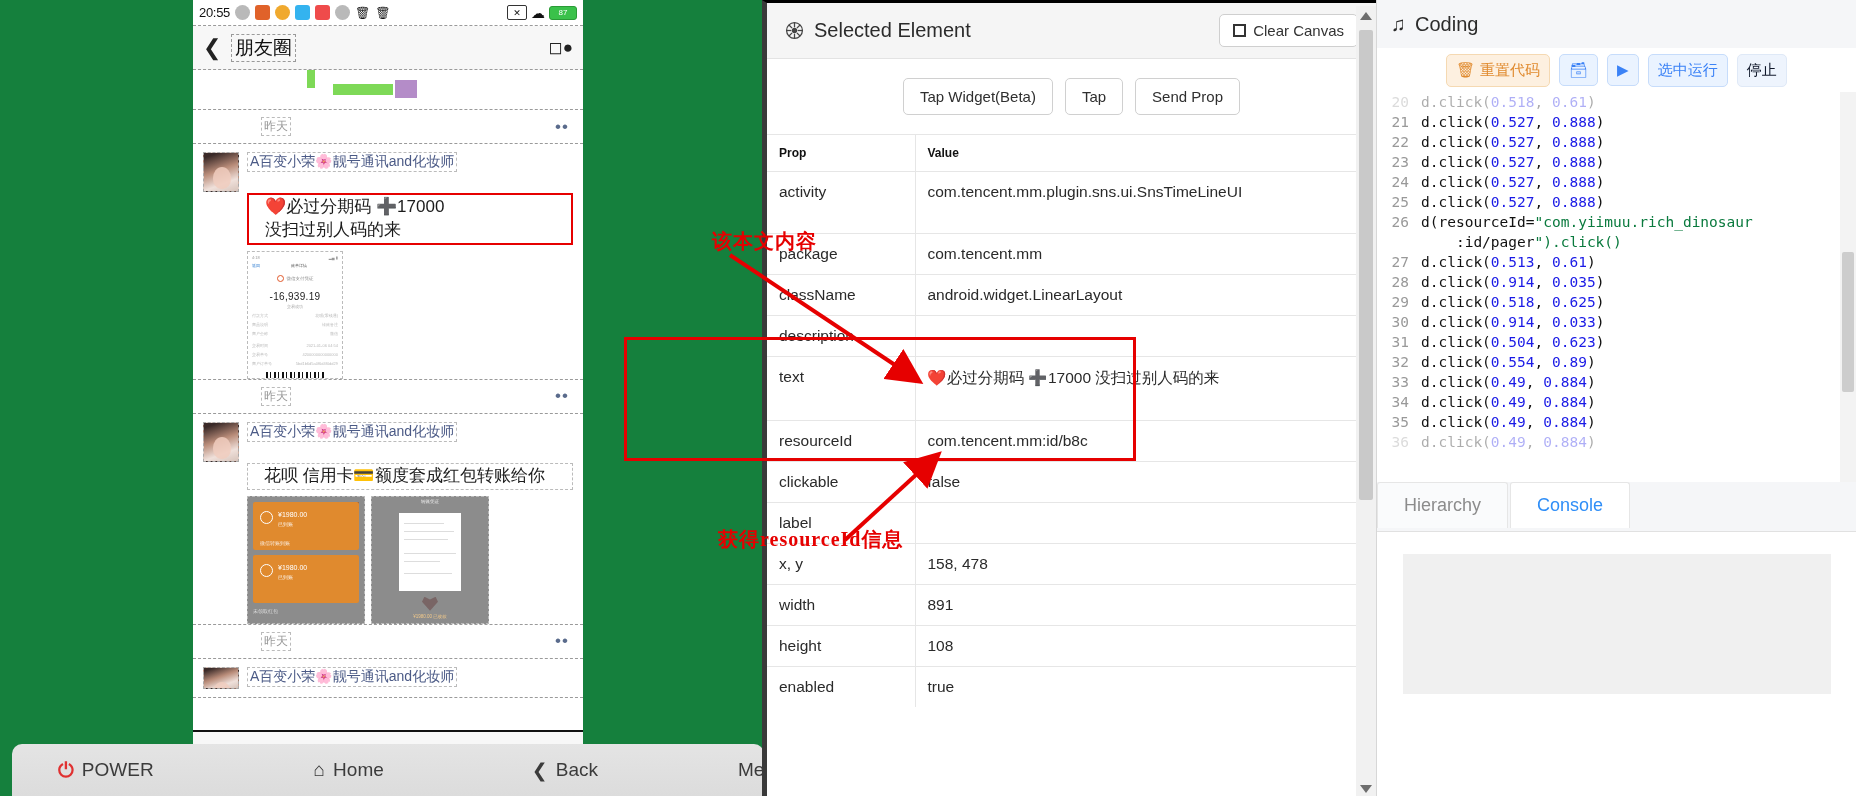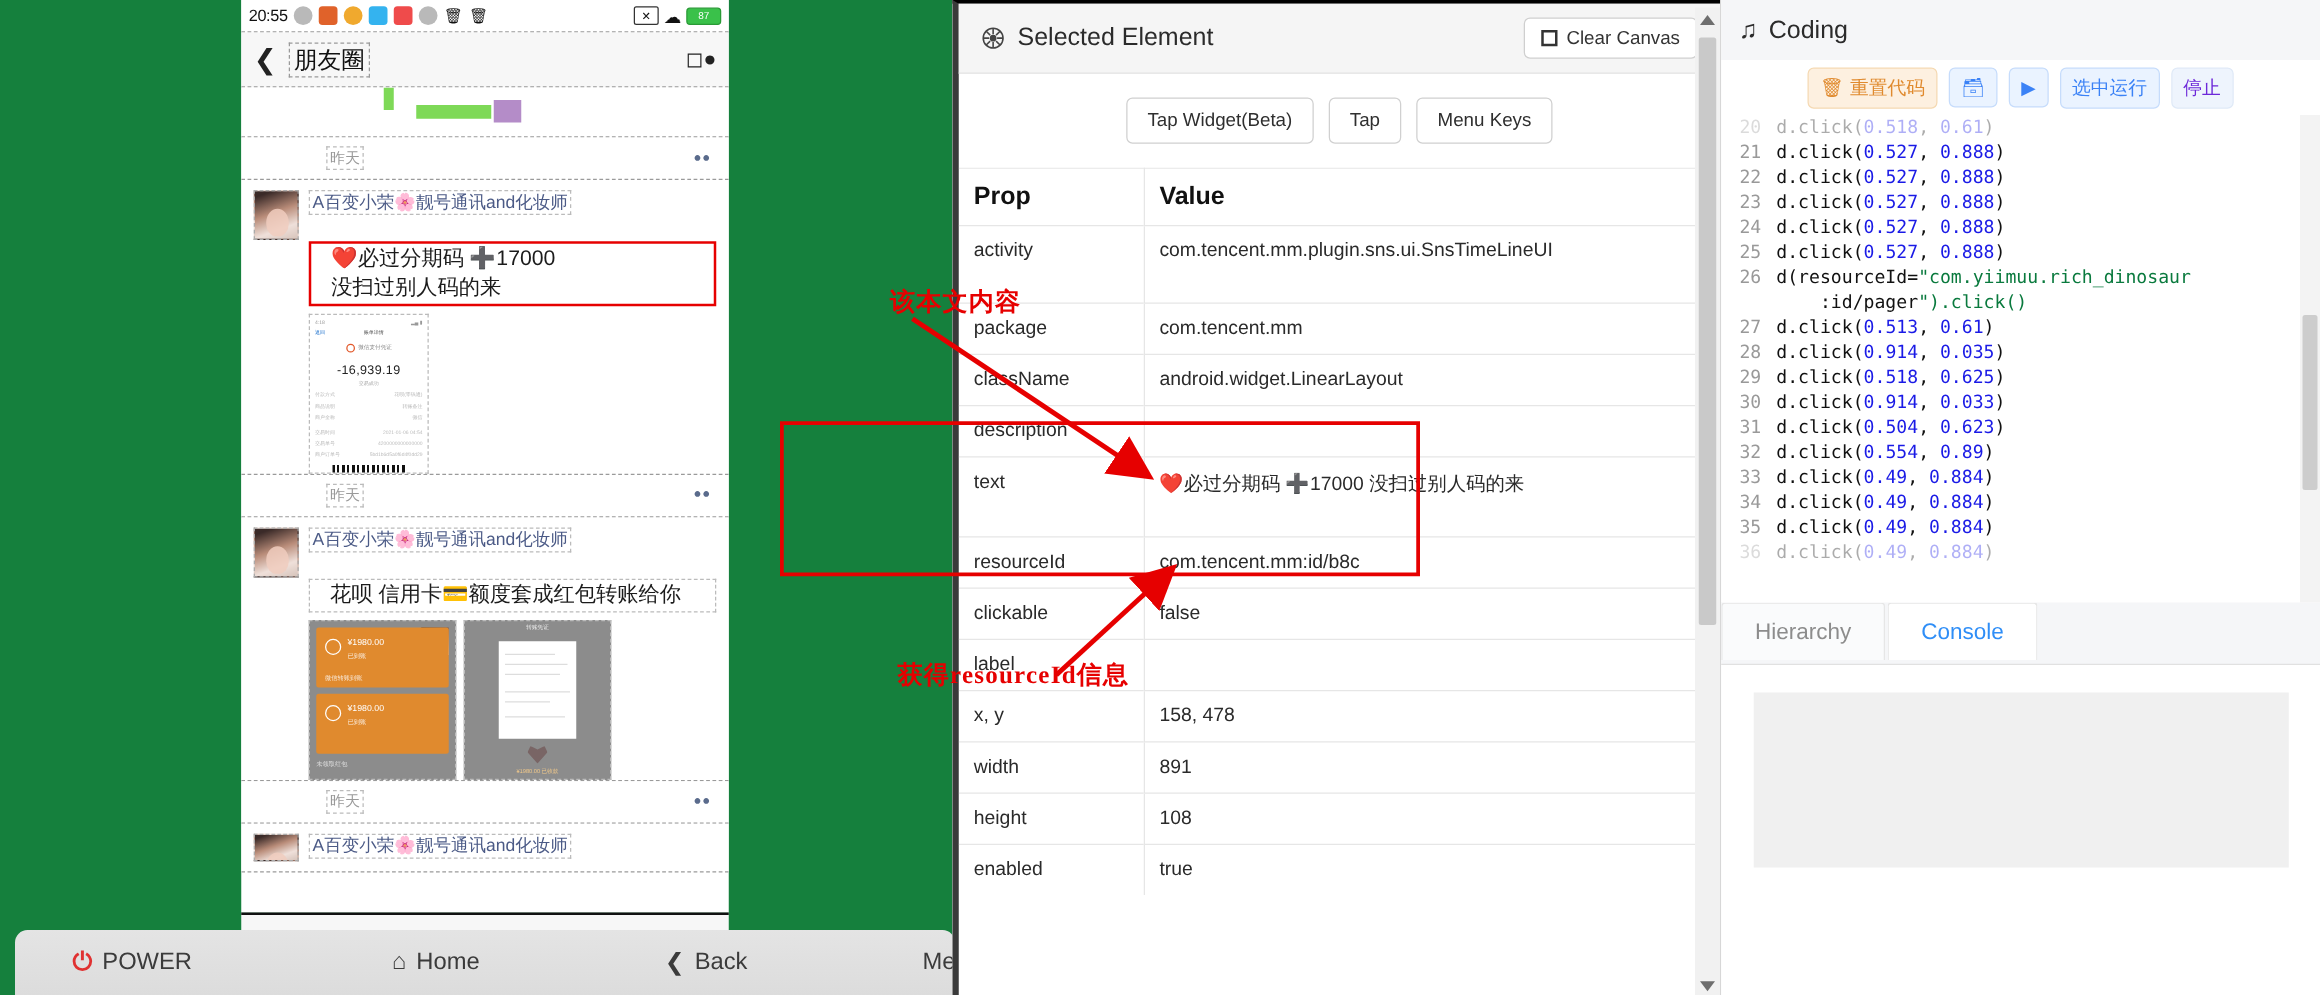--- a/index.html
+++ b/index.html
@@ -176,7 +176,7 @@
   .tool { border-radius: 5px; font-size: 15px; padding: 6px 9px; display:flex; align-items:center; gap:5px; }
   .tool-reset { background:#fdf0e0; border:1px solid #f5d9b2; color:#e08a2e; }
   .tool-blue  { background:#eaf3ff; border:1px solid #c6dcfb; color:#3b82f6; }
-  .tool-dis   { background:#eef4fd; border:1px solid #dfe9f7; color:#6d28d9; }
+  .tool-dis   { background:#eef4fd; border:1px solid #dfe9f7; color:#0f172a; }
   .editor { position:absolute; left:0; top: 92px; width: 480px; height: 390px; overflow:hidden;
             font-family: "DejaVu Sans Mono", monospace; font-size: 14.5px; background:#fff; }
   .cl { display:flex; height: 20px; line-height: 20px; white-space: pre; }

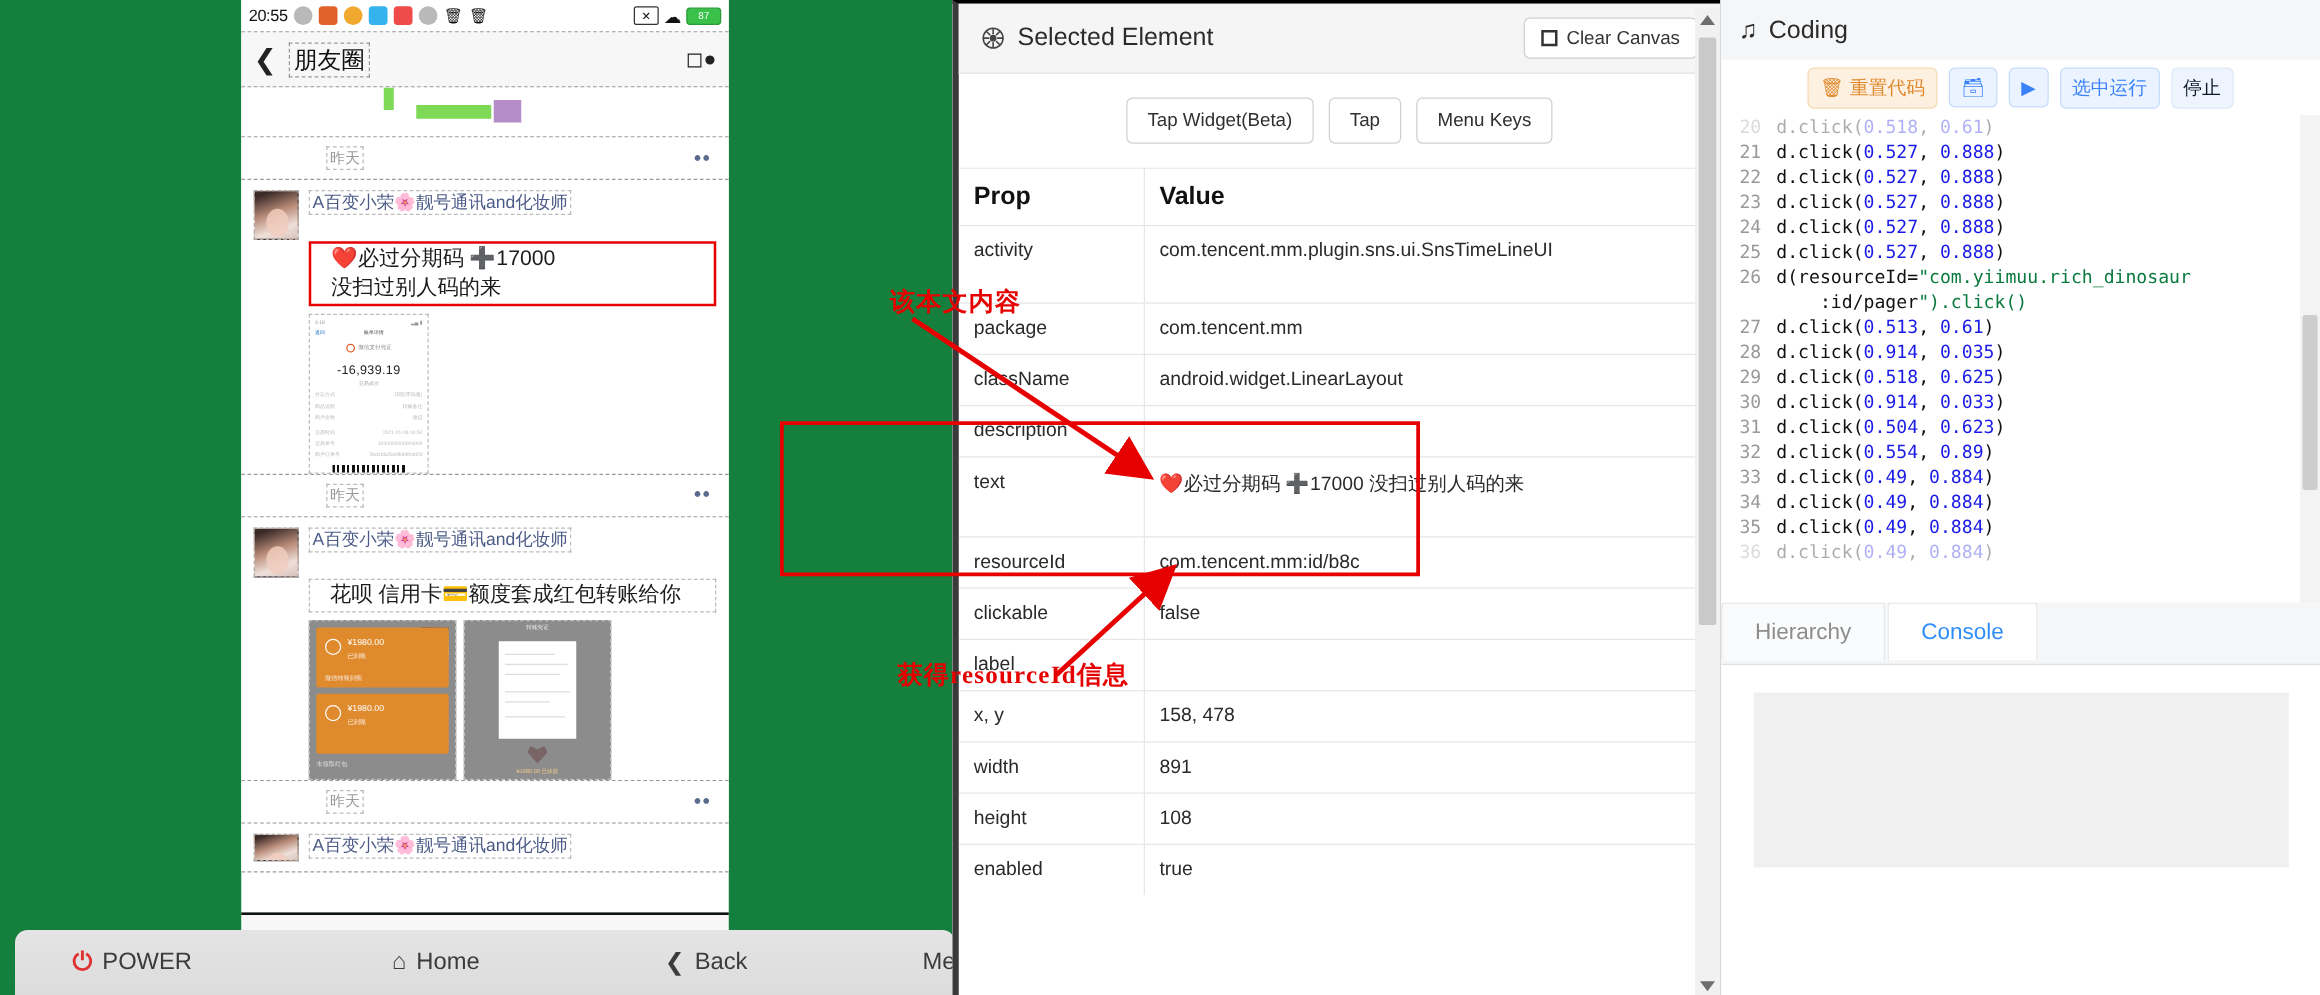--- a/index.html
+++ b/index.html
@@ -409,7 +409,7 @@
     <div class="insp-actions">
       <button class="act-btn">Tap Widget(Beta)</button>
       <button class="act-btn">Tap</button>
-      <button class="act-btn">Menu Keys</button>
+      <button class="act-btn">Send Prop</button>
     </div>
 
     <div class="tbl-wrap">

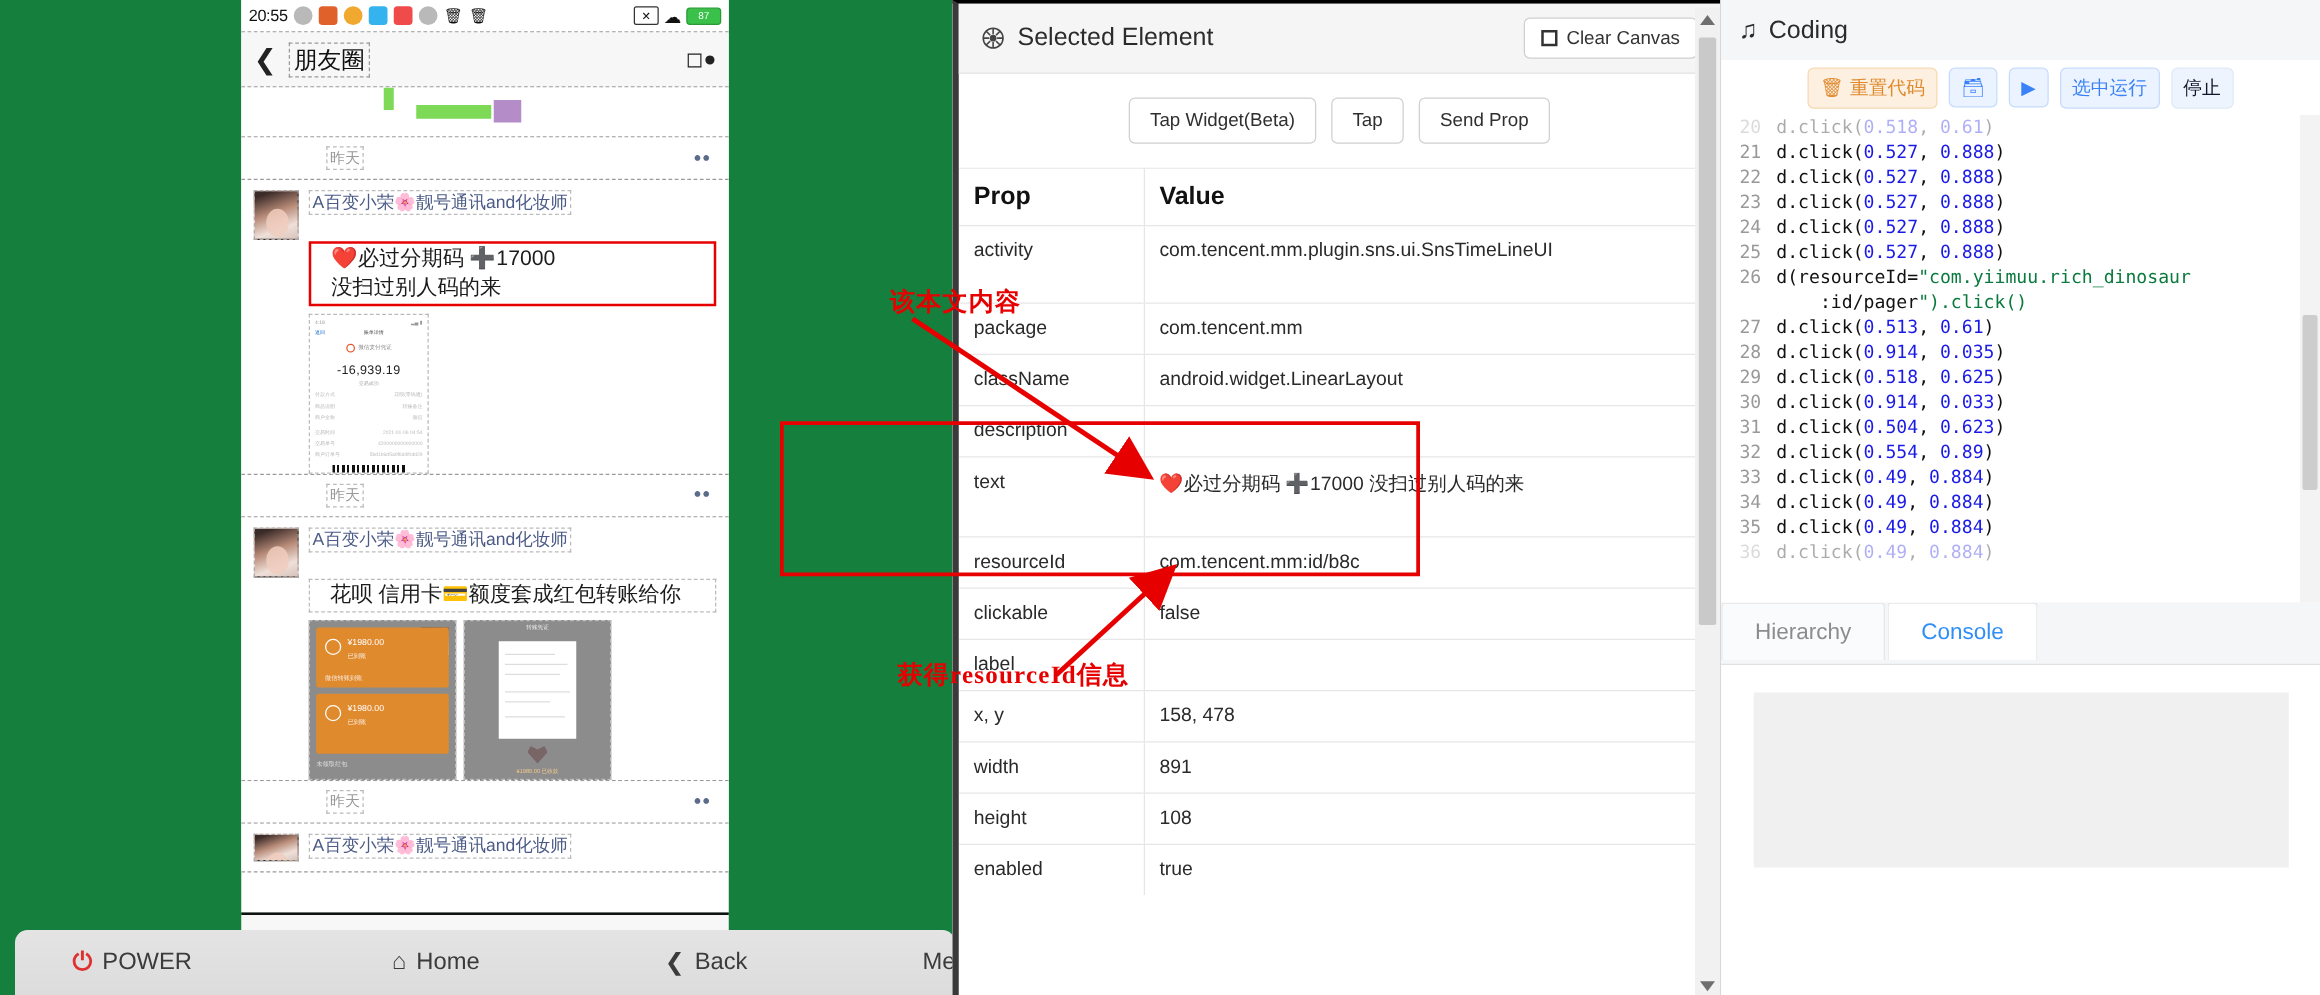--- a/index.html
+++ b/index.html
@@ -150,7 +150,7 @@
     border-top: 1px solid #e6e6e6; padding: 11px 12px; font-size: 15.5px; color:#2a2a2a;
     vertical-align: top; word-break: break-word; text-align:left;
   }
-  .prop-table th { font-weight: 700; color:#111; font-size: 20px; }
+  .prop-table th { font-weight: 700; color:#111; font-size: 12px; }
   .prop-table col.c1 { width: 148px; }
   .prop-table td.k, .prop-table th.k { border-right: 1px solid #e6e6e6; }
   .tbl-wrap { position:absolute; left:0; top:131px; width: 594px; height: 665px; overflow:hidden; }

